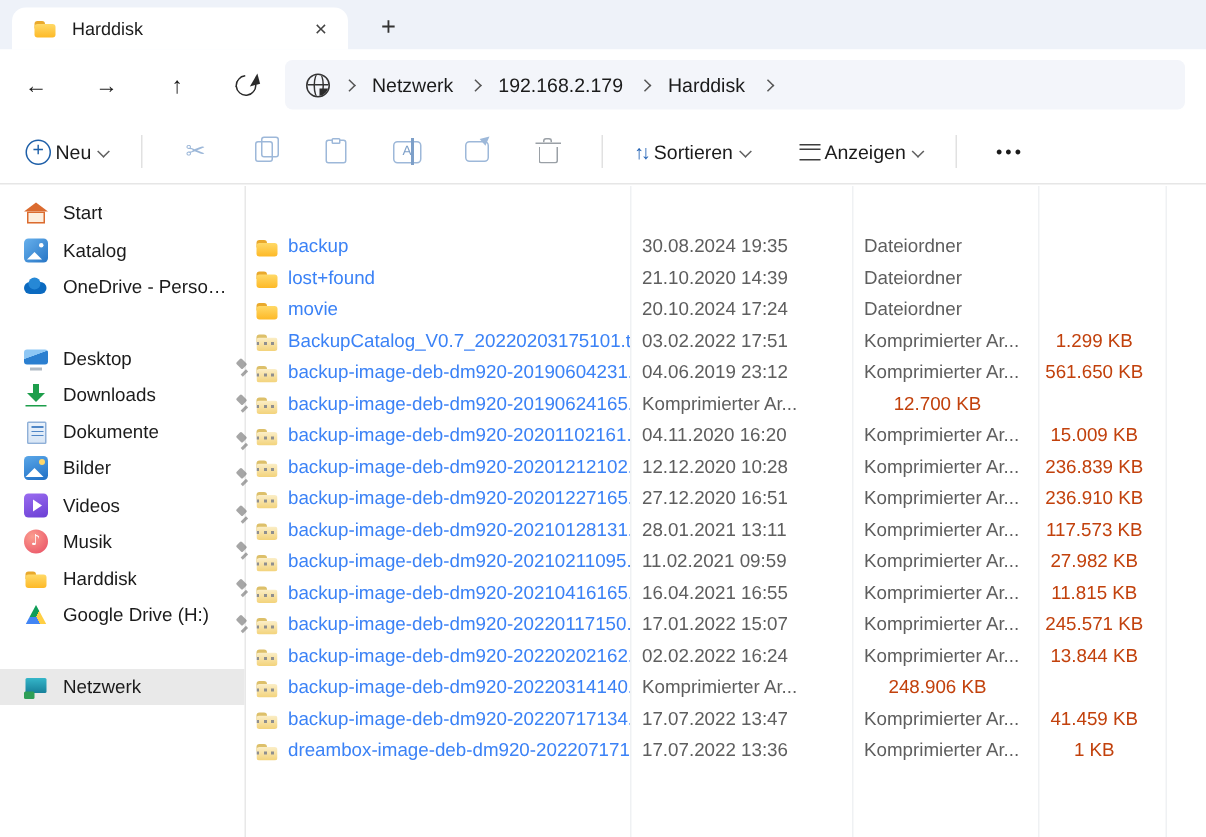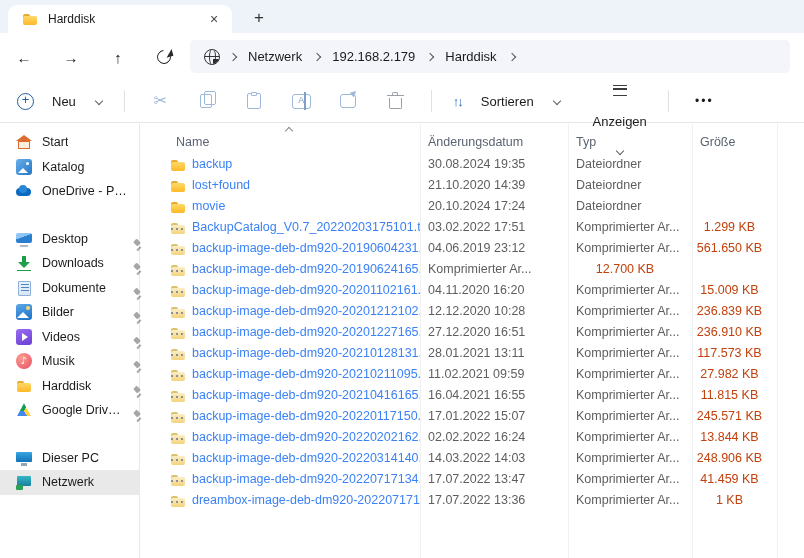--- a/index.html
+++ b/index.html
@@ -44,7 +44,7 @@
   
   .toolbar{position:absolute;left:0;top:80px;right:0;height:43px;background:#fff;display:flex;
        align-items:center;padding-left:8px;box-sizing:border-box;border-bottom:1px solid #e6e6e6;font-size:13px;}
-  .tbtn{display:flex;align-items:center;gap:18px;height:32px;padding:0 9px;border-radius:4px;}
+  .tbtn{display:flex;align-items:center;gap:3px;height:32px;padding:0 9px;border-radius:4px;}
   .tsep{width:1px;height:22px;background:#e1e1e1;margin:0 12px;flex:none;}
   .iconbtn{width:47px;height:32px;display:flex;align-items:center;justify-content:center;border-radius:4px;}
   .plus-circle{width:15px;height:15px;border:1.4px solid #1e5fa8;border-radius:50%;position:relative;flex:none;}

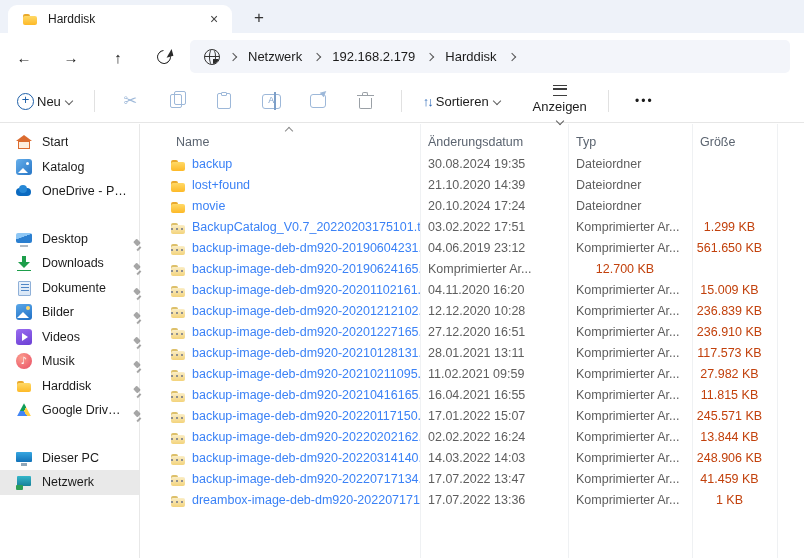--- a/index.html
+++ b/index.html
@@ -222,7 +222,7 @@
     <span>Sortieren</span>
     <span class="chev-down"></span>
   </div>
-  <div class="tbtn" style="margin-left:14px;flex-direction:column;">
+  <div class="tbtn" style="margin-left:14px;">
     <span class="view-glyph"></span>
     <span>Anzeigen</span>
     <span class="chev-down"></span>

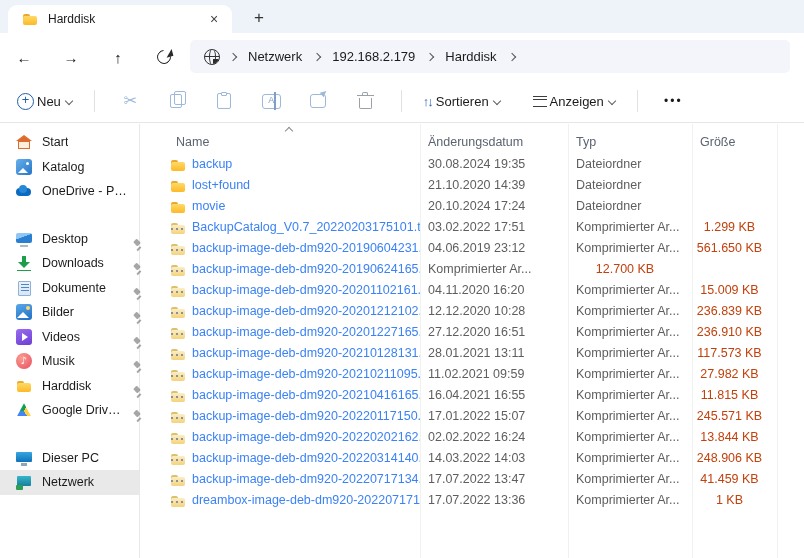--- a/index.html
+++ b/index.html
@@ -75,7 +75,7 @@
   .view-glyph::before{content:"";position:absolute;left:0;right:0;top:2.4px;height:1.6px;background:#3d3d3d;}
   .more-dots{font-size:12px;letter-spacing:2px;color:#1b1b1b;}
   
-  .sidebar{position:absolute;left:0;top:124px;bottom:0;width:140px;box-sizing:border-box;
+  .sidebar{position:absolute;left:0;top:124px;bottom:0;width:164px;box-sizing:border-box;
        border-right:1px solid #e8e8e8;padding-top:6px;font-size:12.5px;}
   .side-section{margin-bottom:23px;}
   .side-item{height:24.5px;display:flex;align-items:center;gap:10px;padding:0 8px 0 16px;white-space:nowrap;}

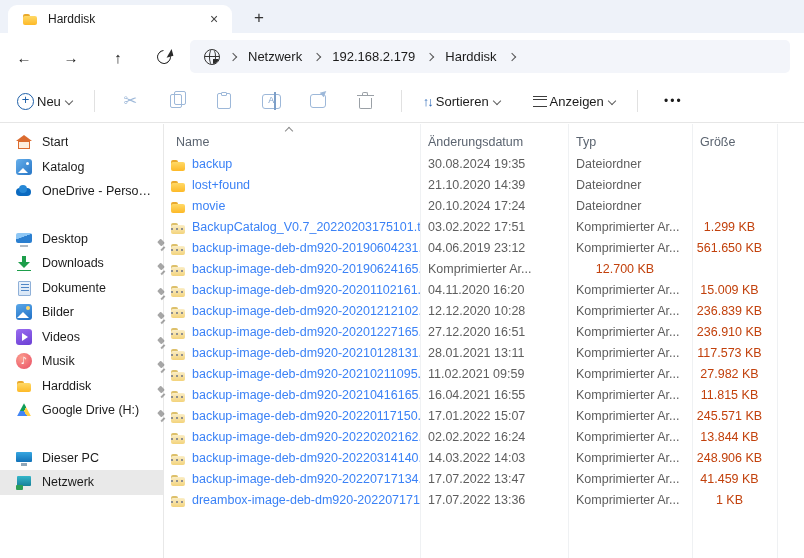--- a/index.html
+++ b/index.html
@@ -313,13 +313,6 @@
   <div class="vsep v3"></div>
   <div class="vsep v4"></div>
 
-  <div class="list-header">
-    <span class="sort-asc"></span>
-    <div class="h-name">Name</div>
-    <div class="h-date">Änderungsdatum</div>
-    <div class="h-type">Typ</div>
-    <div class="h-size">Größe</div>
-  </div>
 
   <div class="rows">
     <div class="file-row">

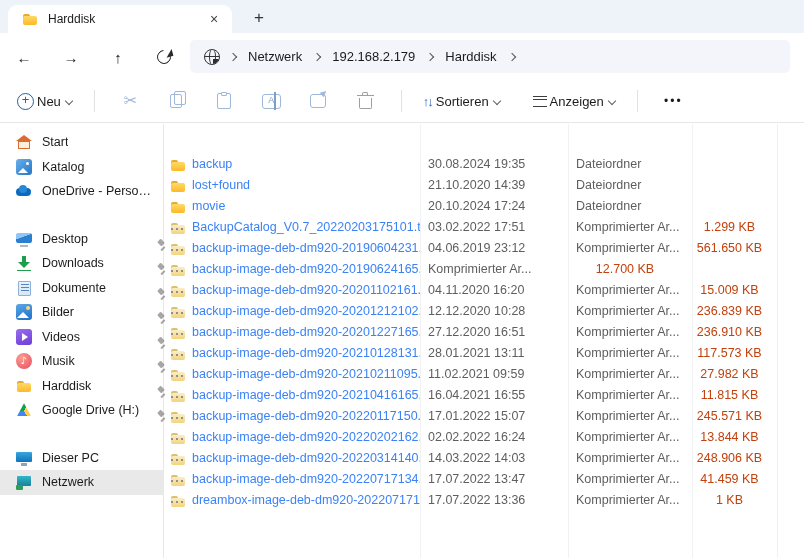--- a/index.html
+++ b/index.html
@@ -294,11 +294,6 @@
       </div>
   </div>
   <div class="side-section">
-      <div class="side-item">
-        <span class="ic pc-icon"></span>
-        <span class="side-label">Dieser PC</span>
-
-      </div>
       <div class="side-item selected">
         <span class="ic network-icon"></span>
         <span class="side-label">Netzwerk</span>

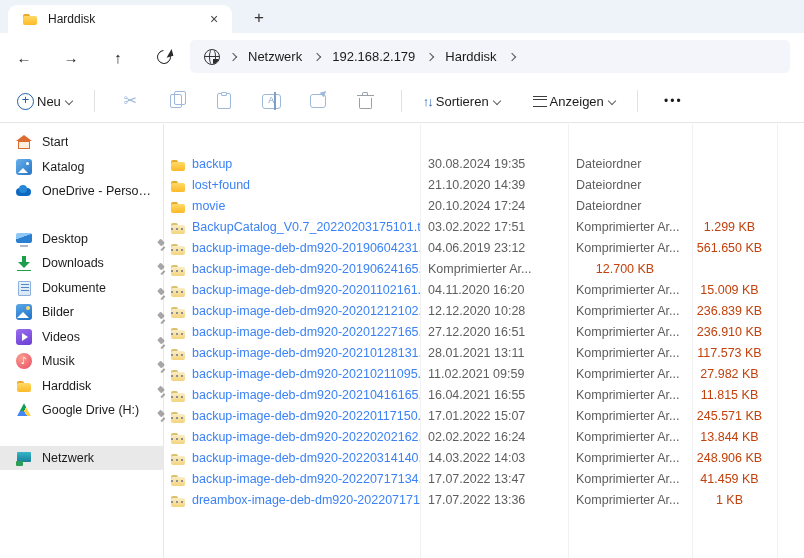--- a/index.html
+++ b/index.html
@@ -454,7 +454,6 @@
           <span class="ic zip-icon"></span>
           <span>backup-image-deb-dm920-20220314140...</span>
         </div>
-        <div class="c-date">14.03.2022 14:03</div>
         <div class="c-type">Komprimierter Ar...</div>
         <div class="c-size">248.906 KB</div>
         <div></div>

